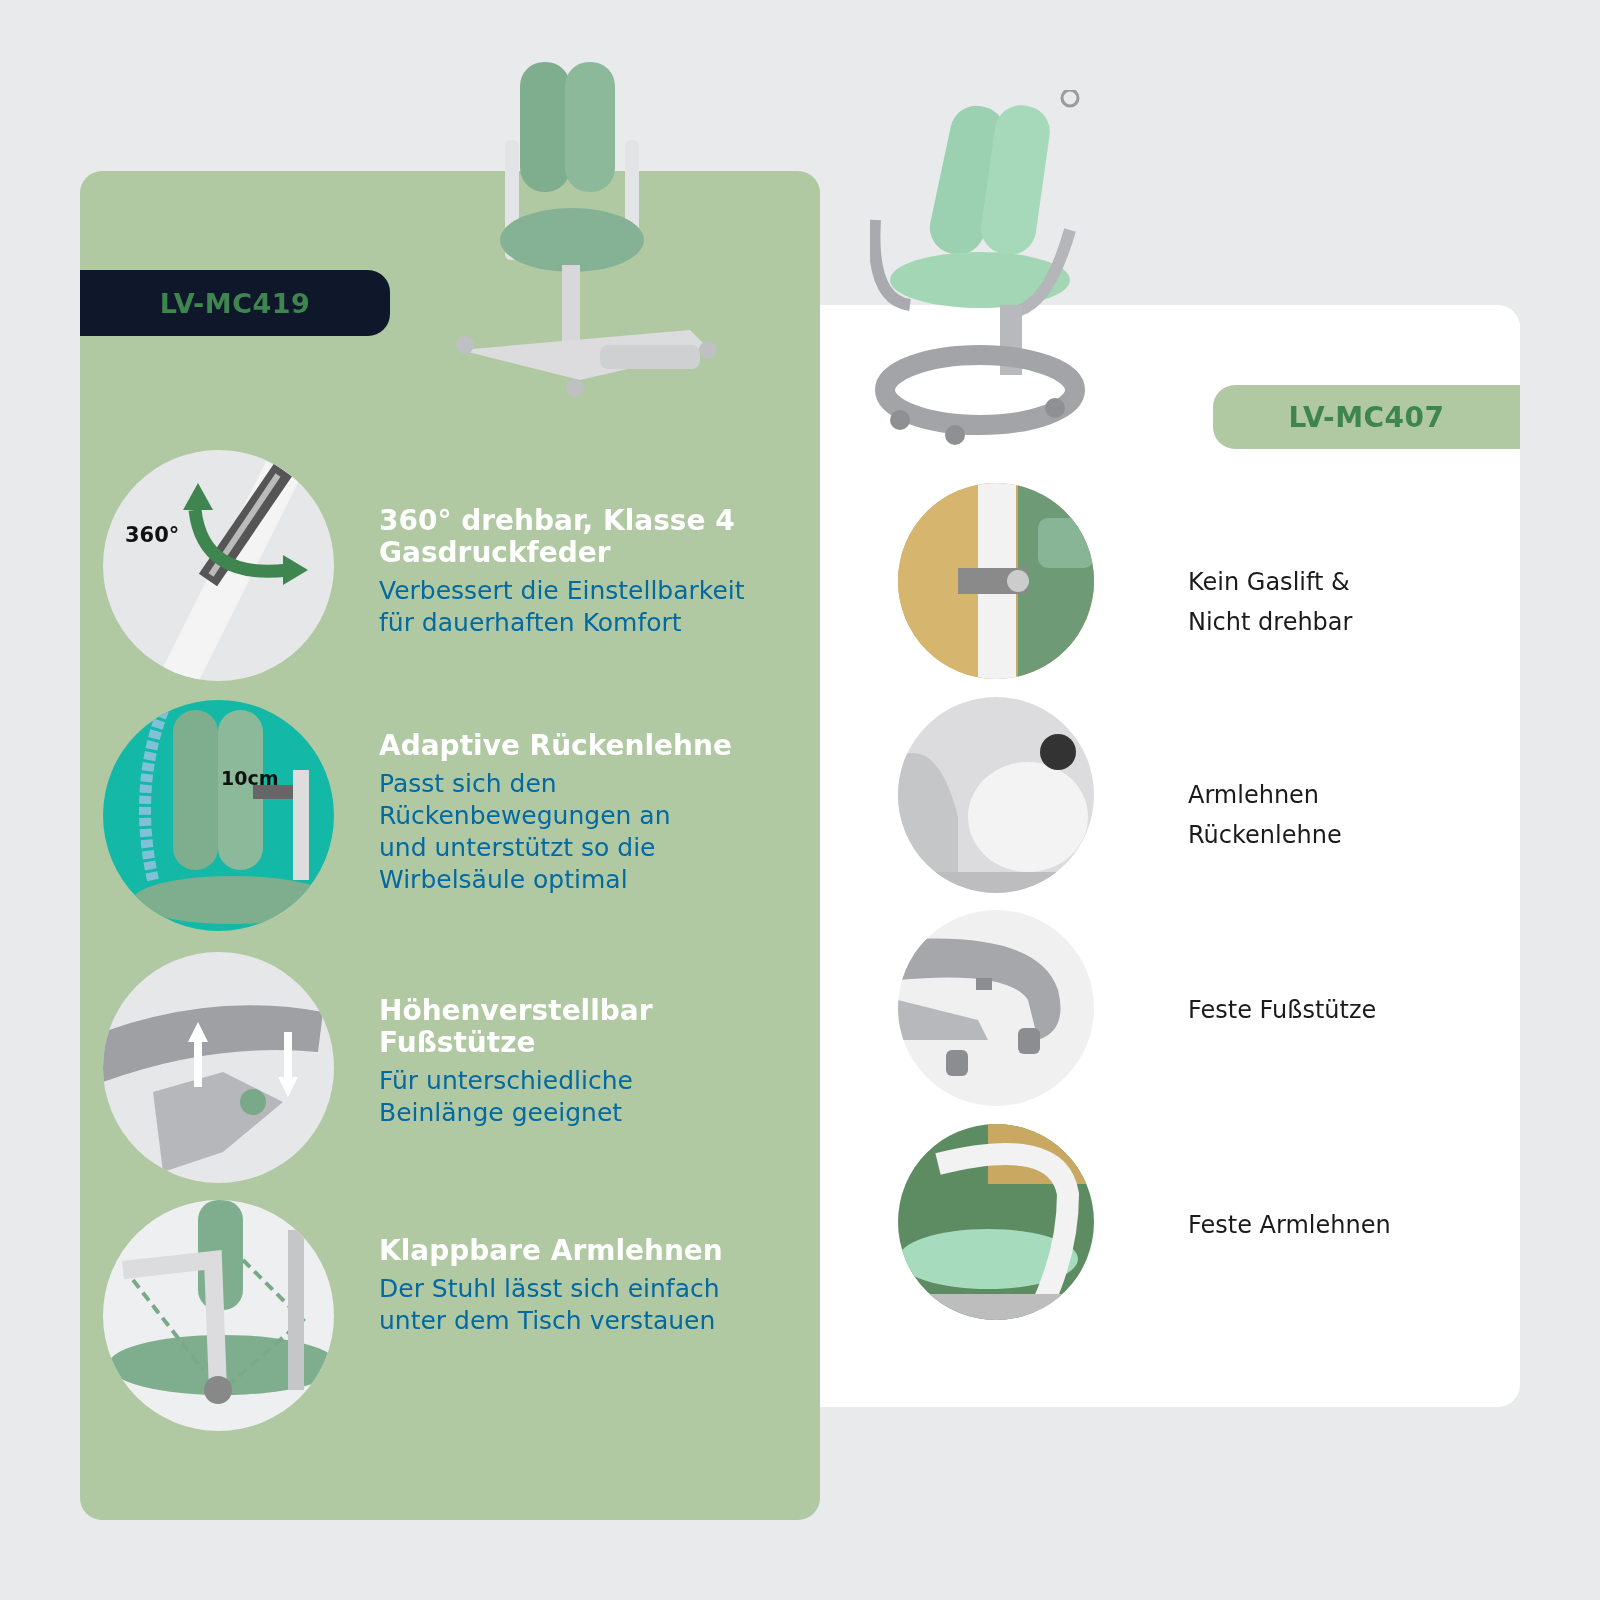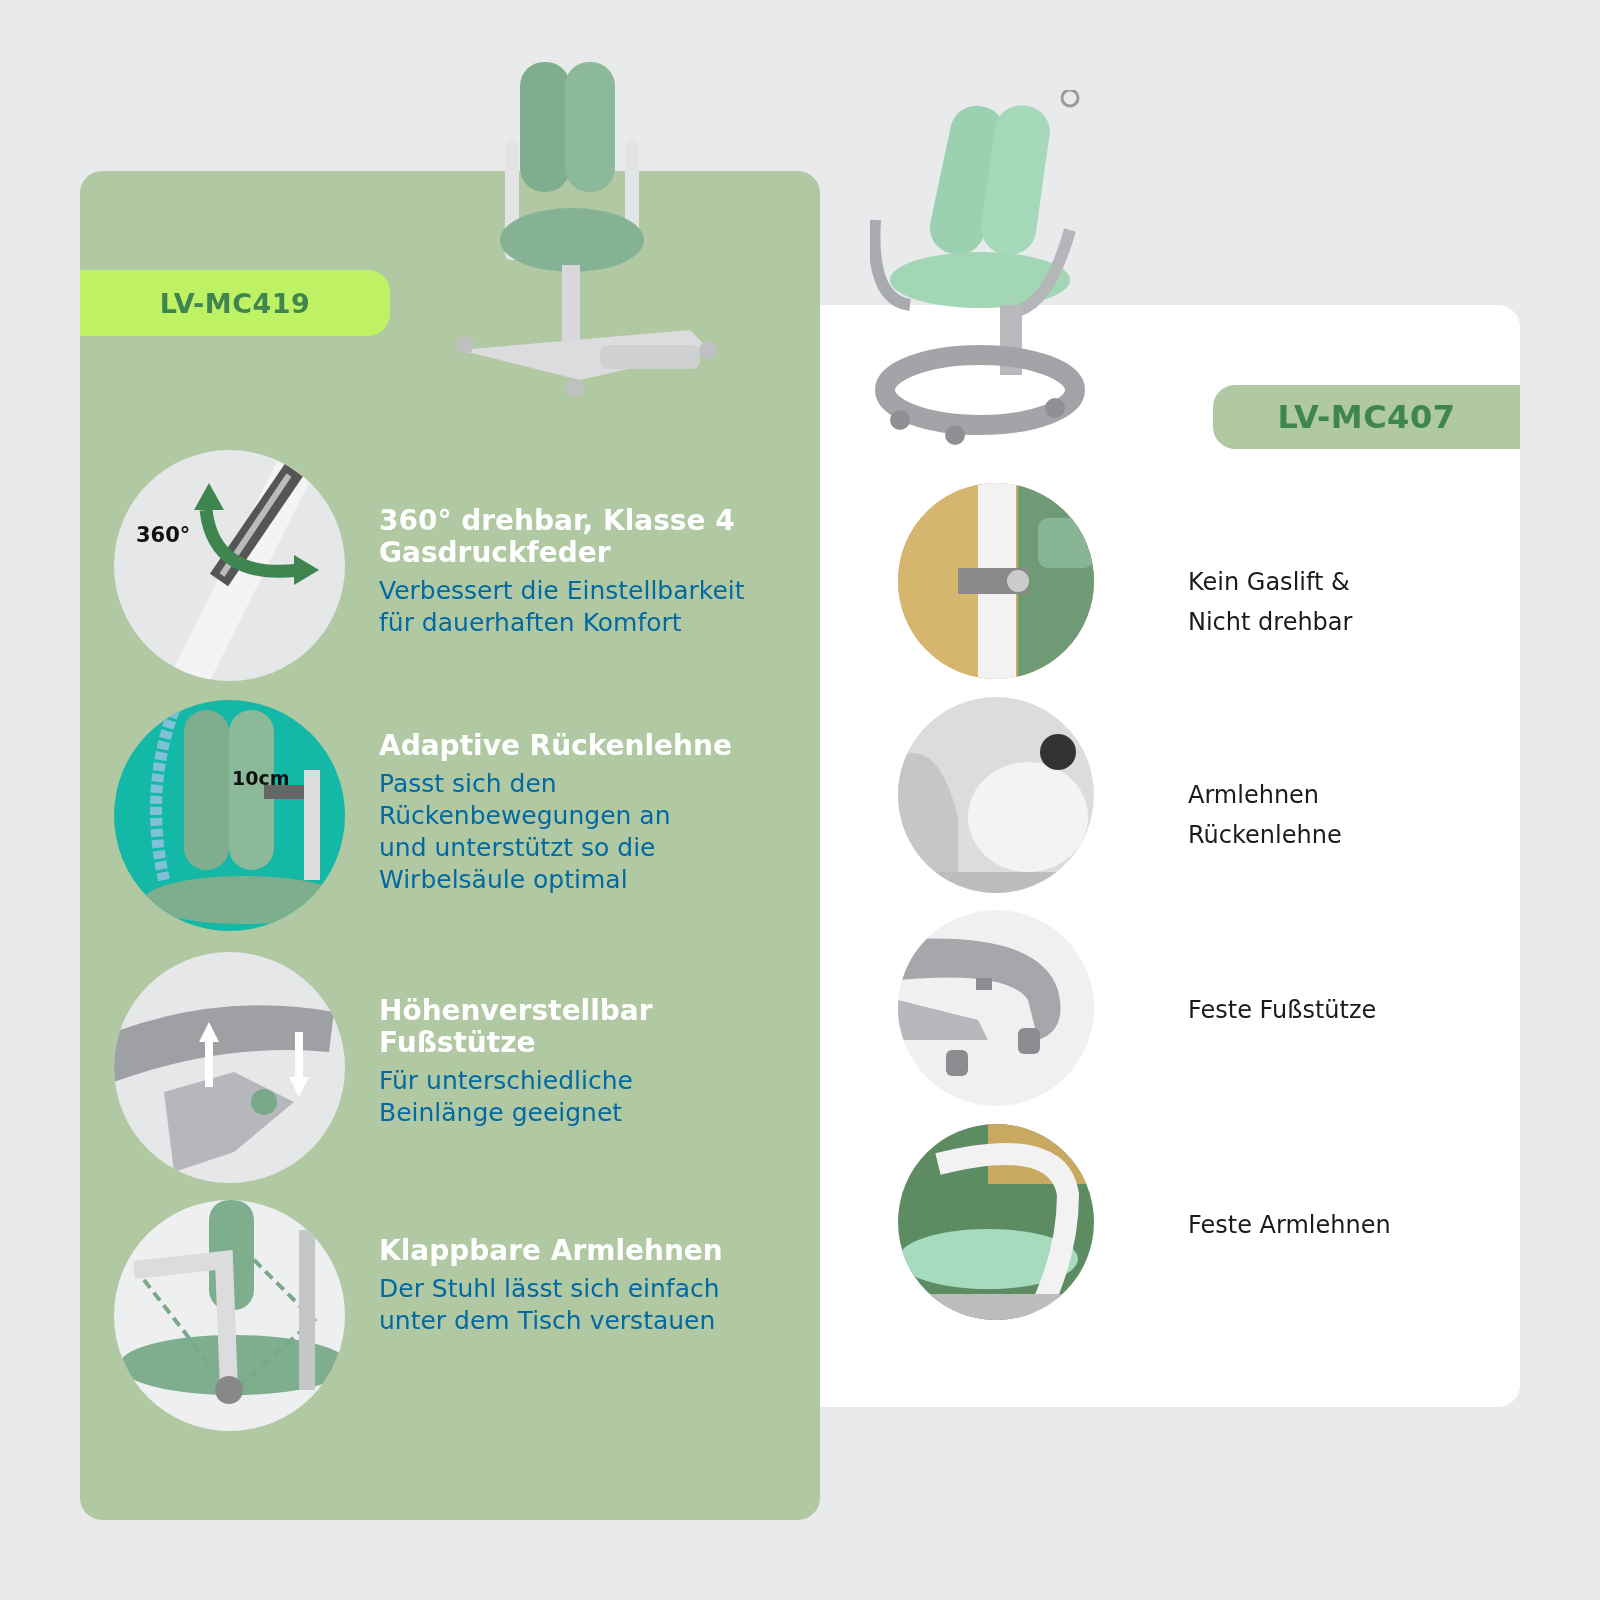--- a/index.html
+++ b/index.html
@@ -7,7 +7,7 @@
   body{background:#e9eaec;font-family:"DejaVu Sans","Liberation Sans",sans-serif;position:relative}
   .green-panel{position:absolute;left:80px;top:171px;width:740px;height:1349px;background:#b0c9a3;border-radius:22px}
   .white-panel{position:absolute;left:820px;top:305px;width:700px;height:1102px;background:#ffffff;border-radius:0 22px 22px 0}
-  .tag-left{position:absolute;left:80px;top:270px;width:310px;height:66px;background:#bef264;border-radius:0 22px 22px 0;display:flex;align-items:center;justify-content:center;color:#3f8550;font-weight:bold;font-size:27px;letter-spacing:0.5px}
+  .tag-left{position:absolute;left:80px;top:270px;width:310px;height:66px;background:#0f172a;border-radius:0 22px 22px 0;display:flex;align-items:center;justify-content:center;color:#3f8550;font-weight:bold;font-size:27px;letter-spacing:0.5px}
   .tag-right{position:absolute;left:1213px;top:385px;width:307px;height:64px;background:#b0c9a3;border-radius:22px 0 0 22px;display:flex;align-items:center;justify-content:center;color:#3f8550;font-weight:bold;font-size:32px;letter-spacing:0.5px}
   .circle{position:absolute;border-radius:50%;overflow:hidden}
   .circle.l{left:114px;width:231px;height:231px;background:#e6e7e9}

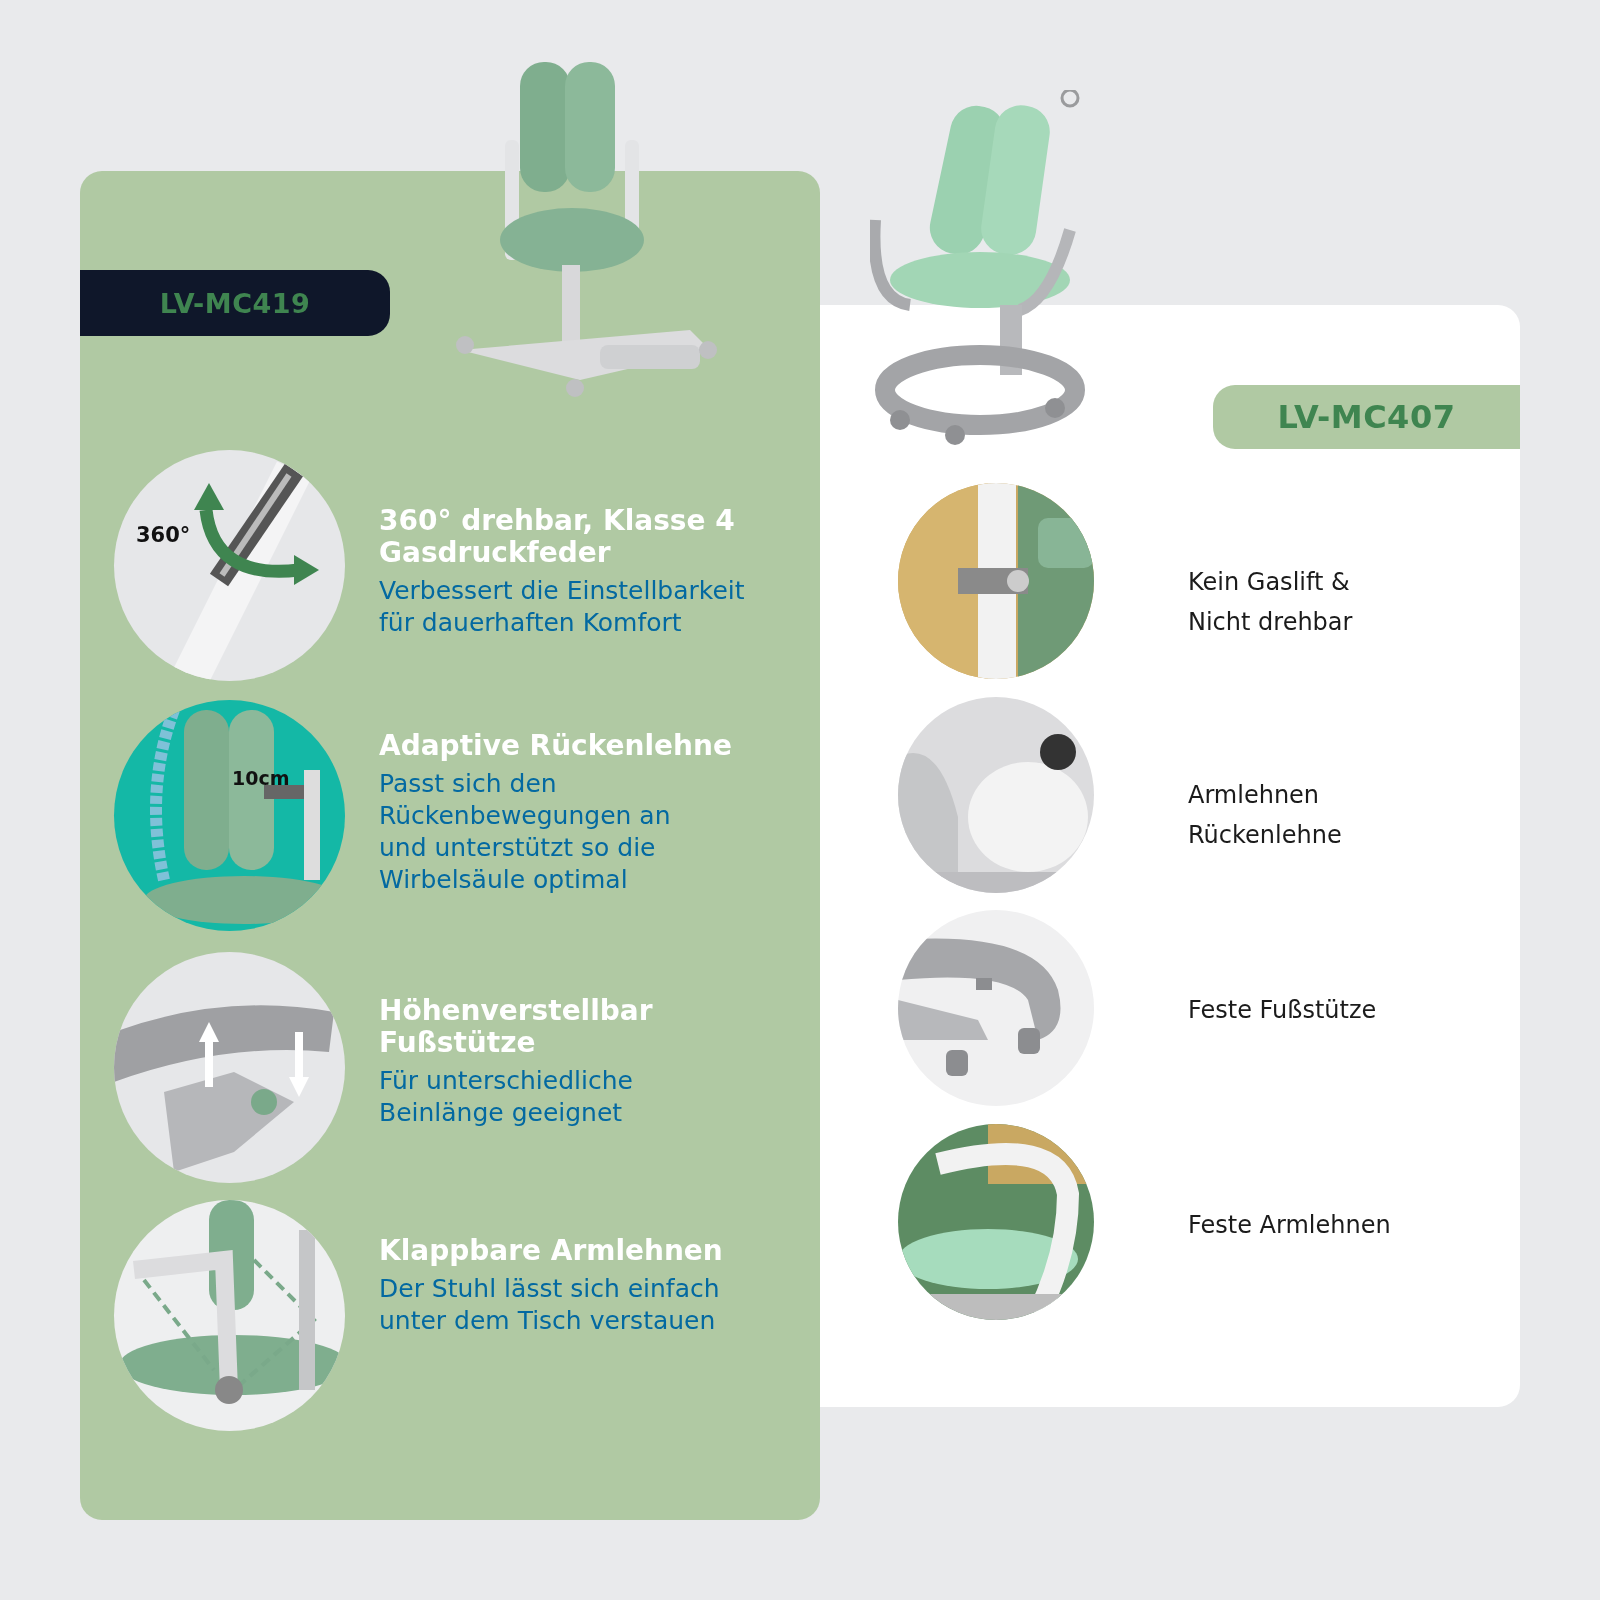--- a/index.html
+++ b/index.html
@@ -8,7 +8,7 @@
   .green-panel{position:absolute;left:80px;top:171px;width:740px;height:1349px;background:#b0c9a3;border-radius:22px}
   .white-panel{position:absolute;left:820px;top:305px;width:700px;height:1102px;background:#ffffff;border-radius:0 22px 22px 0}
   .tag-left{position:absolute;left:80px;top:270px;width:310px;height:66px;background:#0f172a;border-radius:0 22px 22px 0;display:flex;align-items:center;justify-content:center;color:#3f8550;font-weight:bold;font-size:27px;letter-spacing:0.5px}
-  .tag-right{position:absolute;left:1213px;top:385px;width:307px;height:64px;background:#b0c9a3;border-radius:22px 0 0 22px;display:flex;align-items:center;justify-content:center;color:#3f8550;font-weight:bold;font-size:32px;letter-spacing:0.5px}
+  .tag-right{position:absolute;left:1213px;top:385px;width:307px;height:64px;background:#b0c9a3;border-radius:22px 0 0 22px;display:flex;align-items:center;justify-content:center;color:#3f8550;font-weight:bold;font-size:28px;letter-spacing:0.5px}
   .circle{position:absolute;border-radius:50%;overflow:hidden}
   .circle.l{left:114px;width:231px;height:231px;background:#e6e7e9}
   .circle.r{left:898px;width:196px;height:196px;background:#dcdde0}

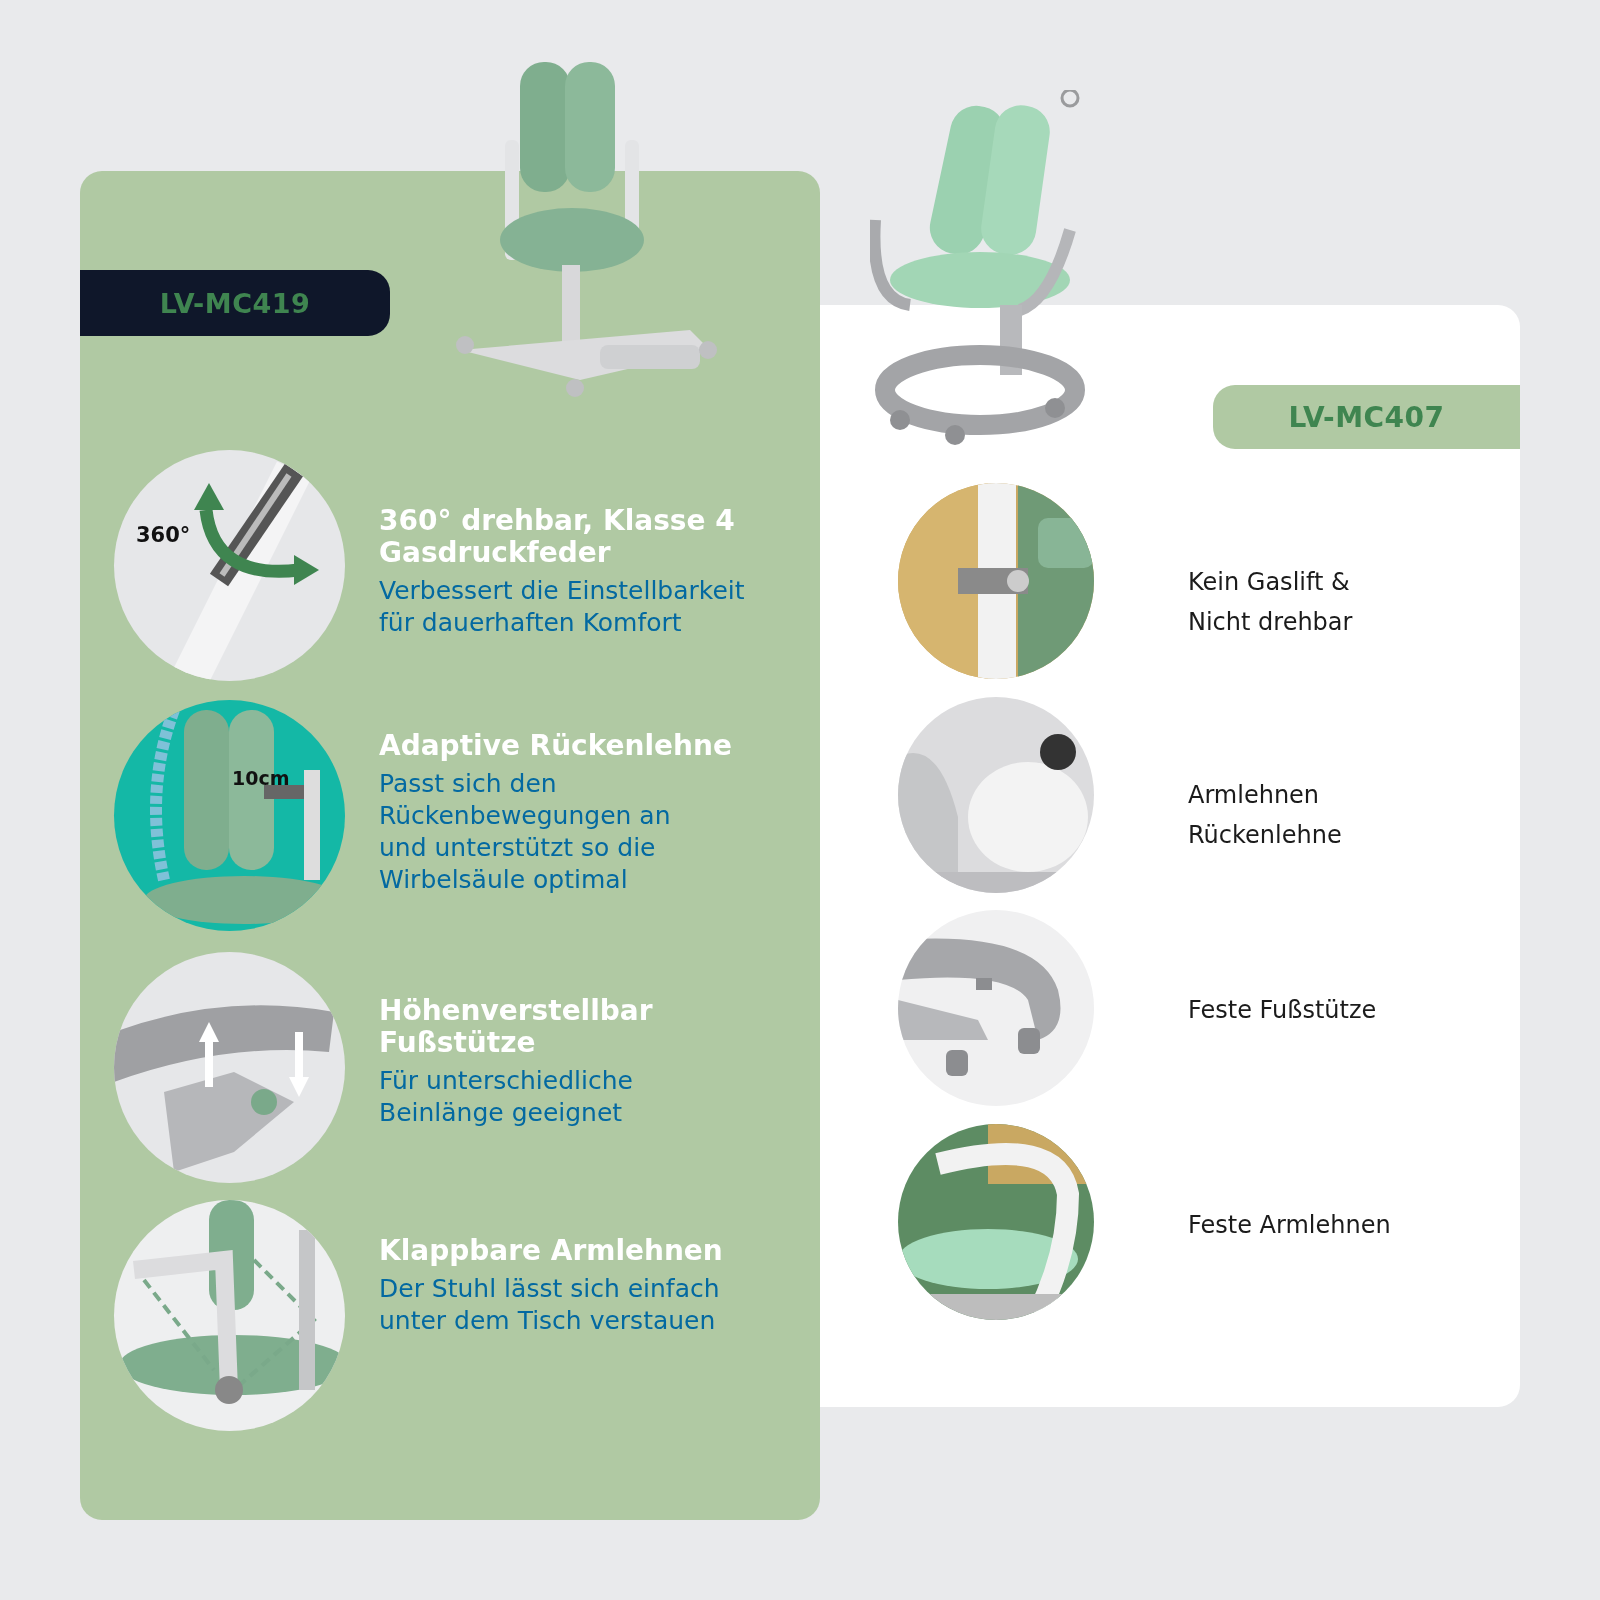--- a/index.html
+++ b/index.html
@@ -10,7 +10,7 @@
   .tag-left{position:absolute;left:80px;top:270px;width:310px;height:66px;background:#0f172a;border-radius:0 22px 22px 0;display:flex;align-items:center;justify-content:center;color:#3f8550;font-weight:bold;font-size:27px;letter-spacing:0.5px}
   .tag-right{position:absolute;left:1213px;top:385px;width:307px;height:64px;background:#b0c9a3;border-radius:22px 0 0 22px;display:flex;align-items:center;justify-content:center;color:#3f8550;font-weight:bold;font-size:28px;letter-spacing:0.5px}
   .circle{position:absolute;border-radius:50%;overflow:hidden}
-  .circle.l{left:114px;width:231px;height:231px;background:#e6e7e9}
+  .circle.l{left:103px;width:231px;height:231px;background:#e6e7e9}
   .circle.r{left:898px;width:196px;height:196px;background:#dcdde0}
   .feat{position:absolute;left:379px;width:430px;color:#fff}
   .feat h3{font-size:28px;font-weight:bold;line-height:32px}

